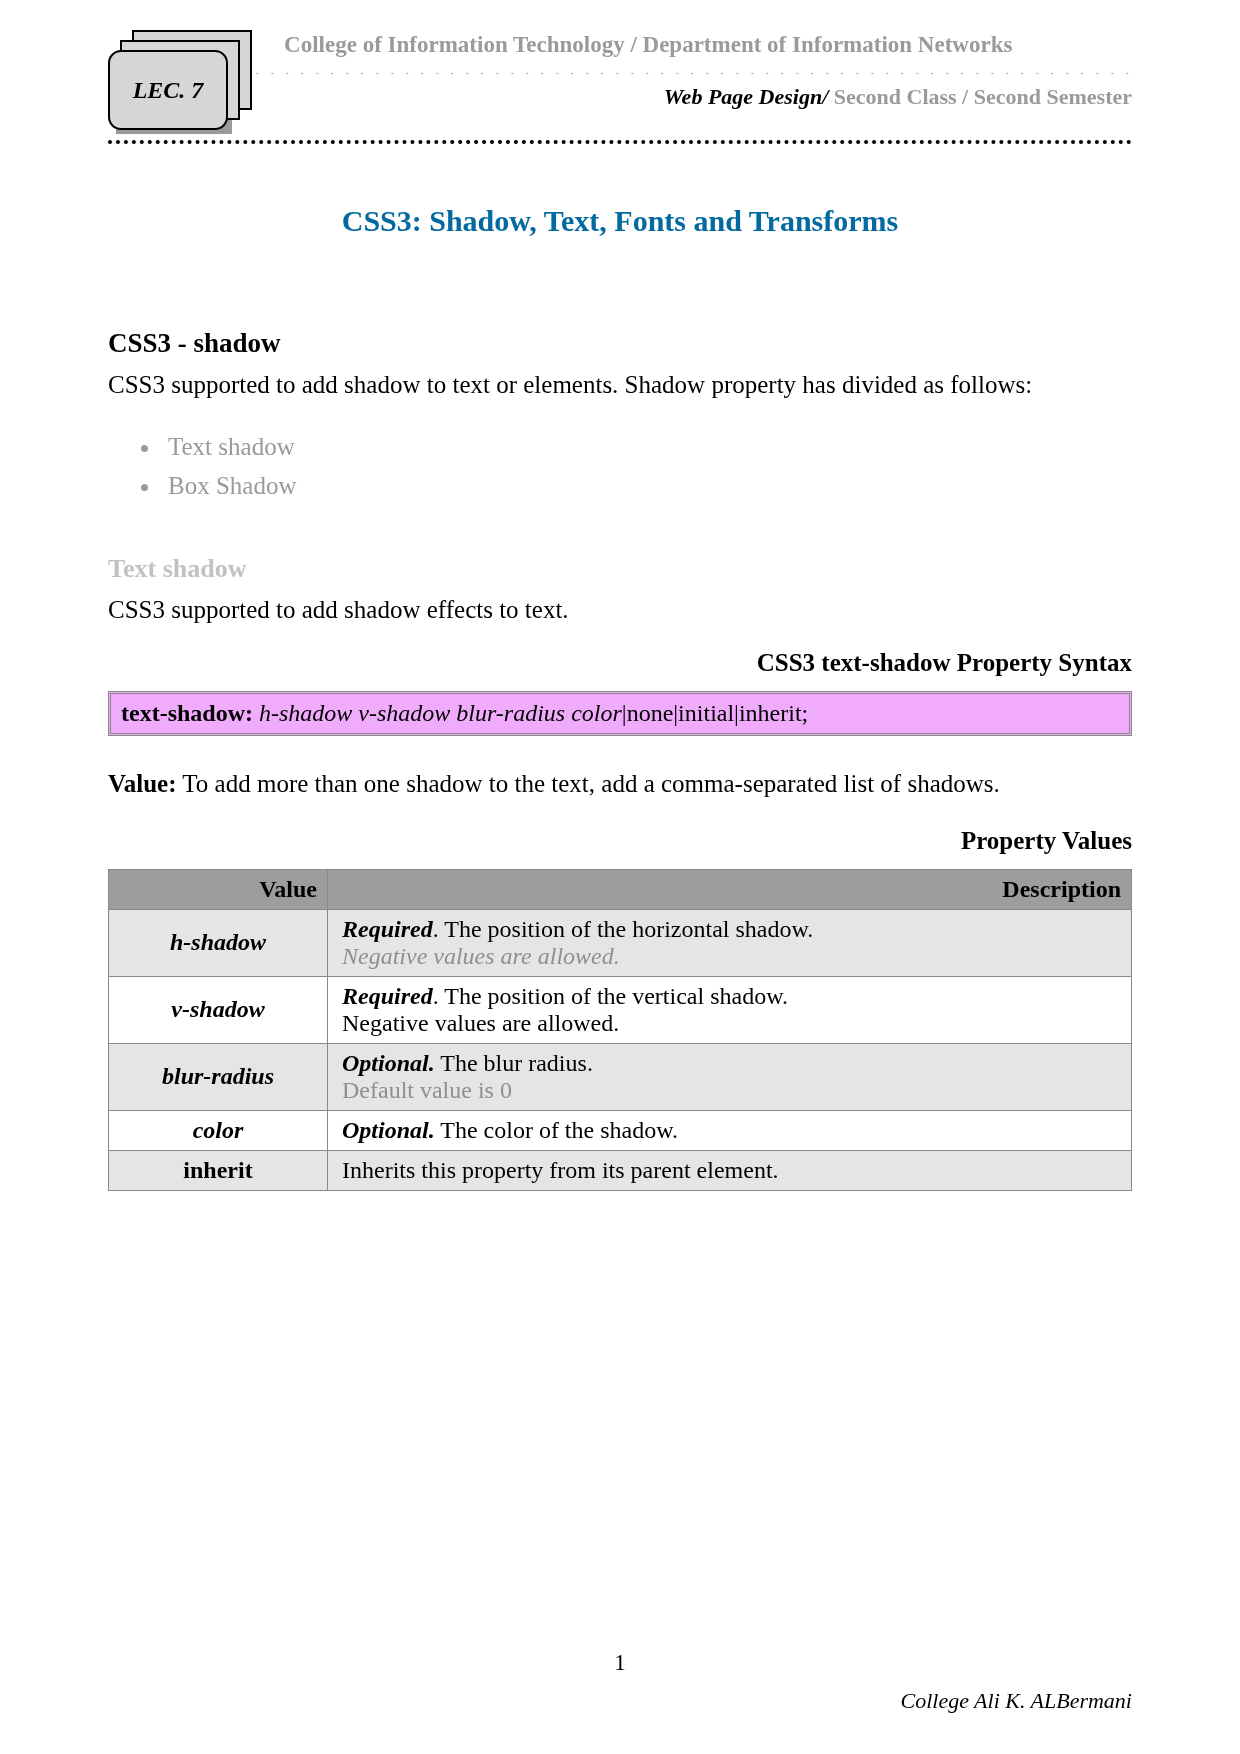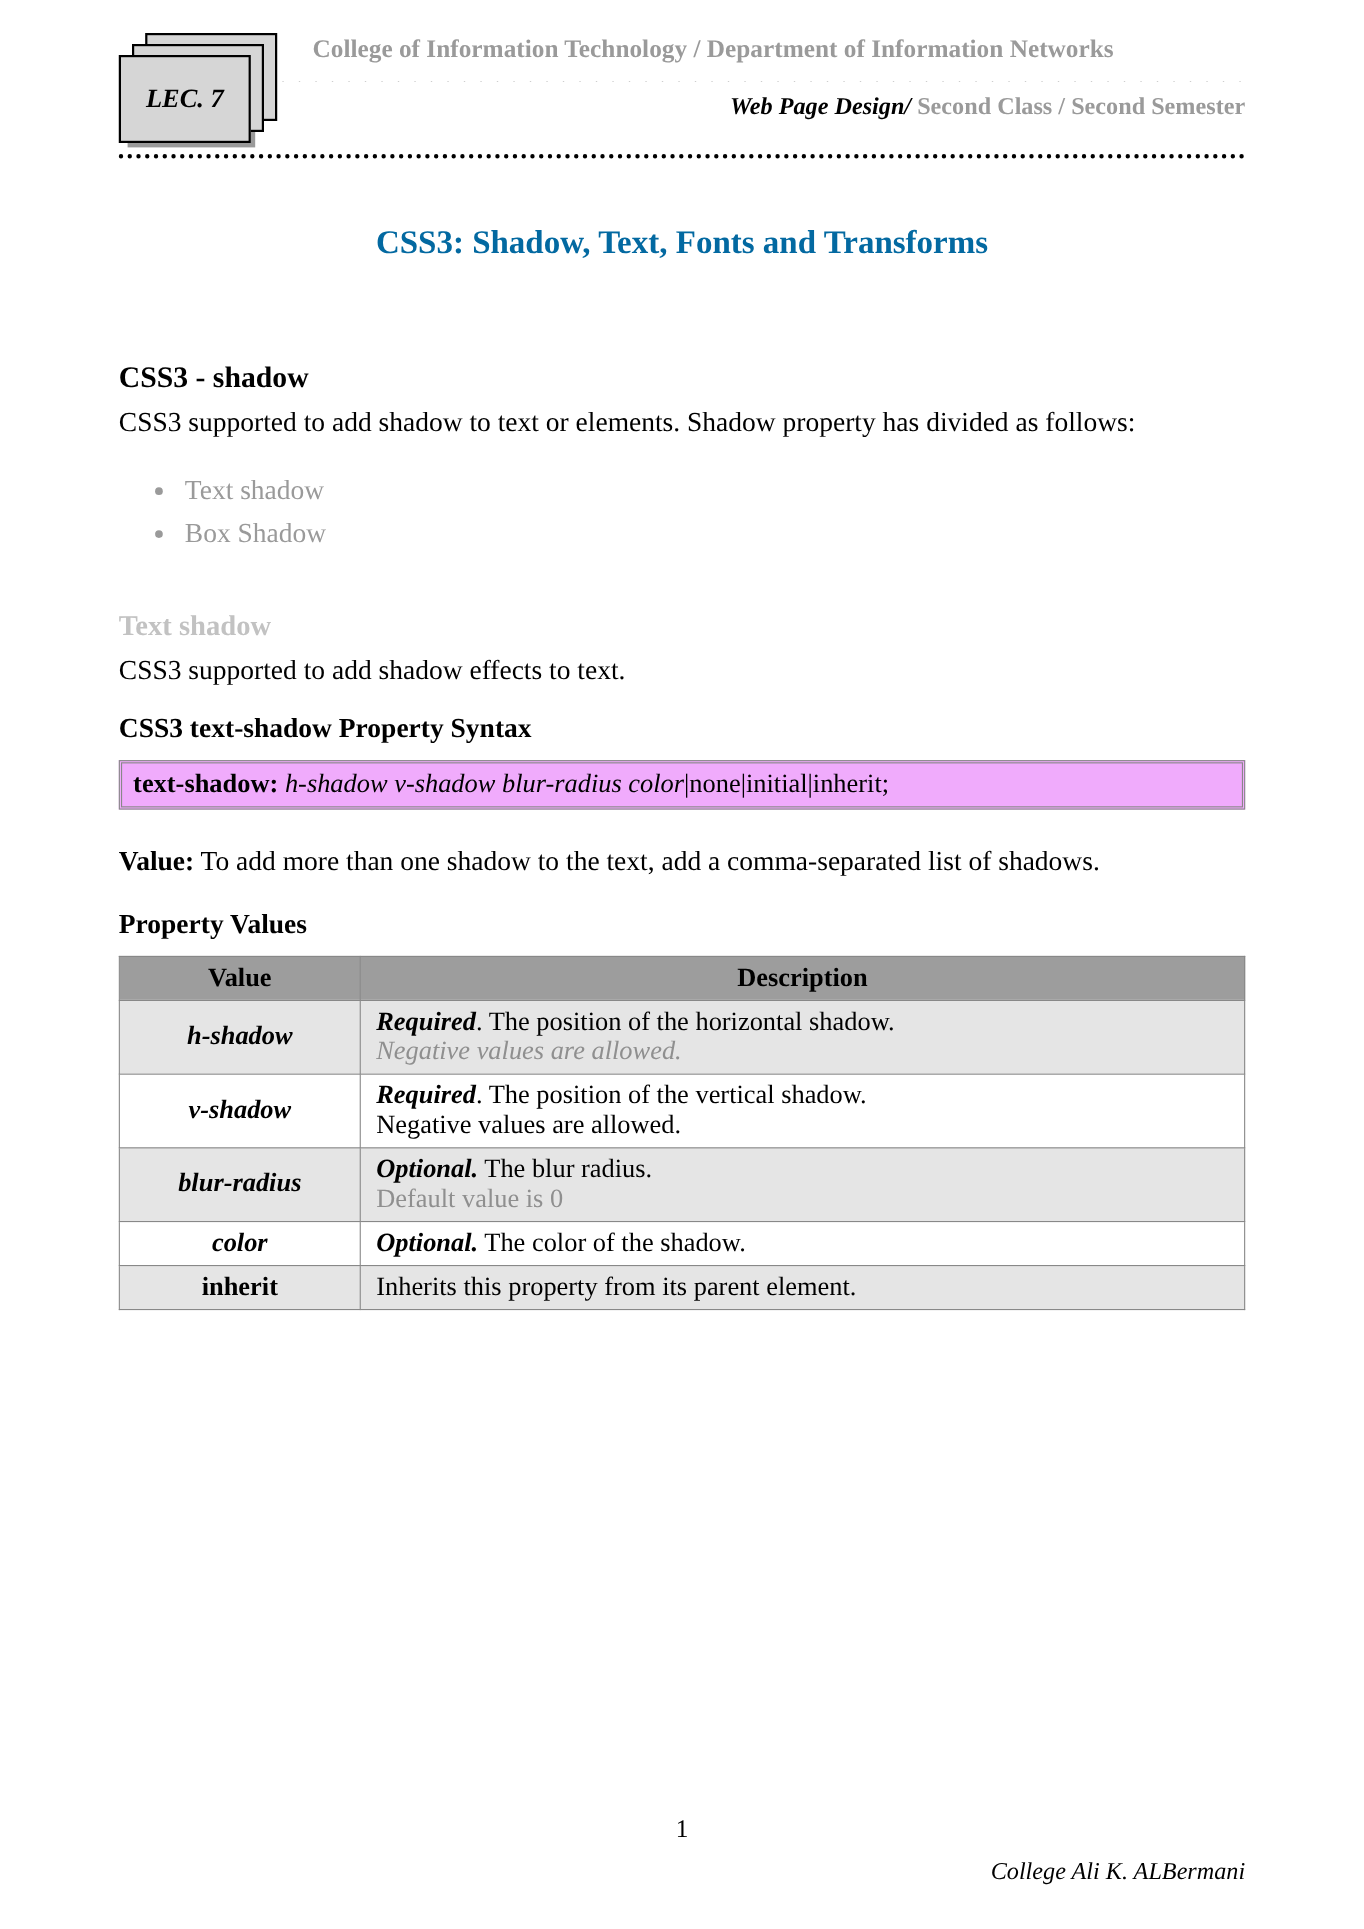--- a/index.html
+++ b/index.html
@@ -46,6 +46,7 @@
     font-style: italic;
     font-size: 24px;
     color: #000;
+    border-radius: 13px;
   }
   .lec-shadow {
     position: absolute;

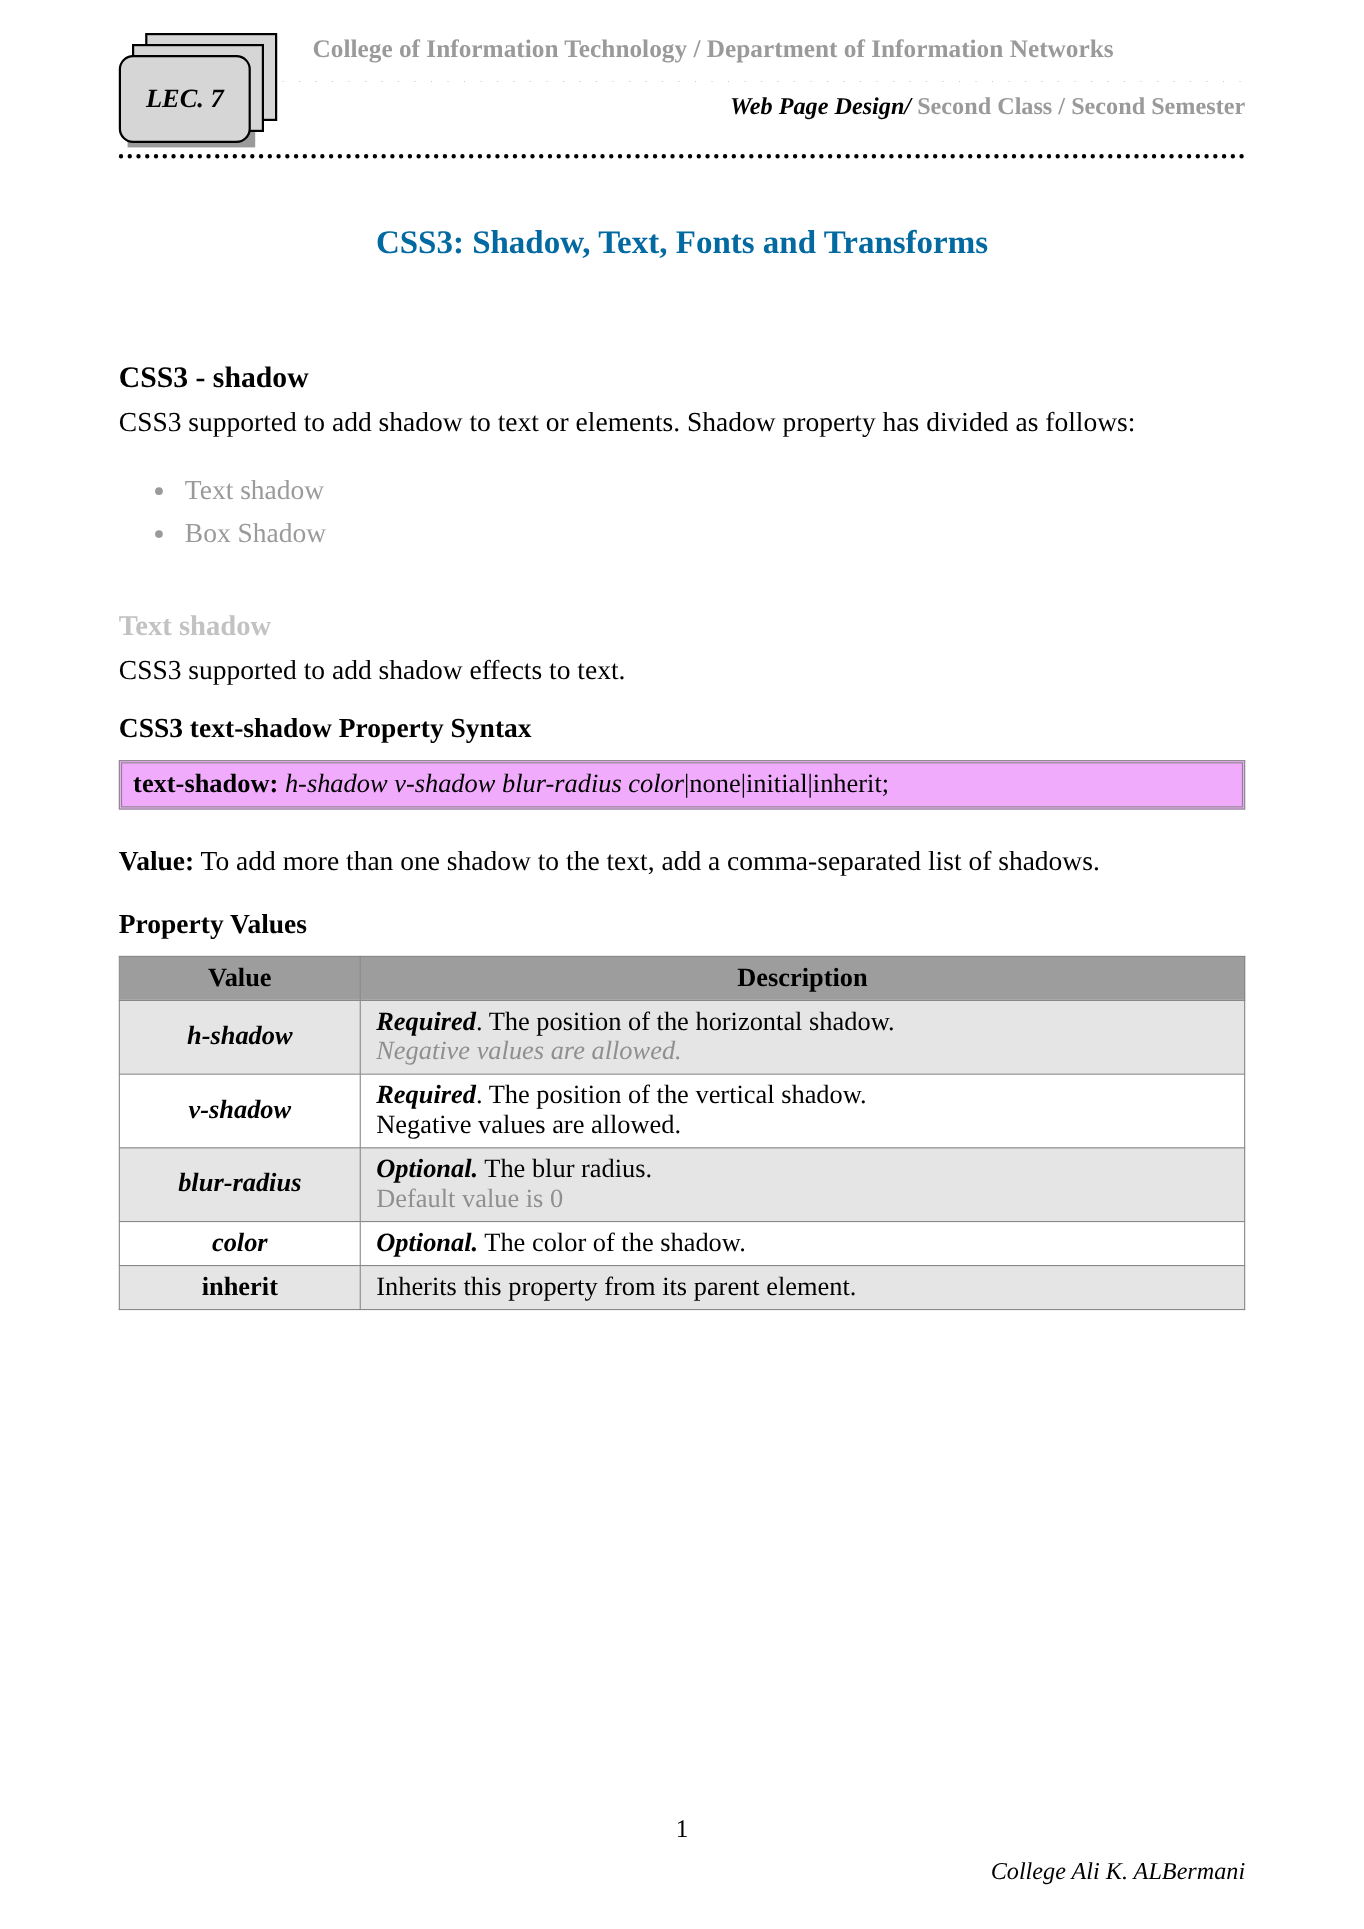--- a/index.html
+++ b/index.html
@@ -126,6 +126,7 @@
     font-size: 25px;
     font-weight: bold;
     margin: 22px 0 14px 0;
+    text-align: right;
   }
   .syntax-box {
     border: 3px double #888;

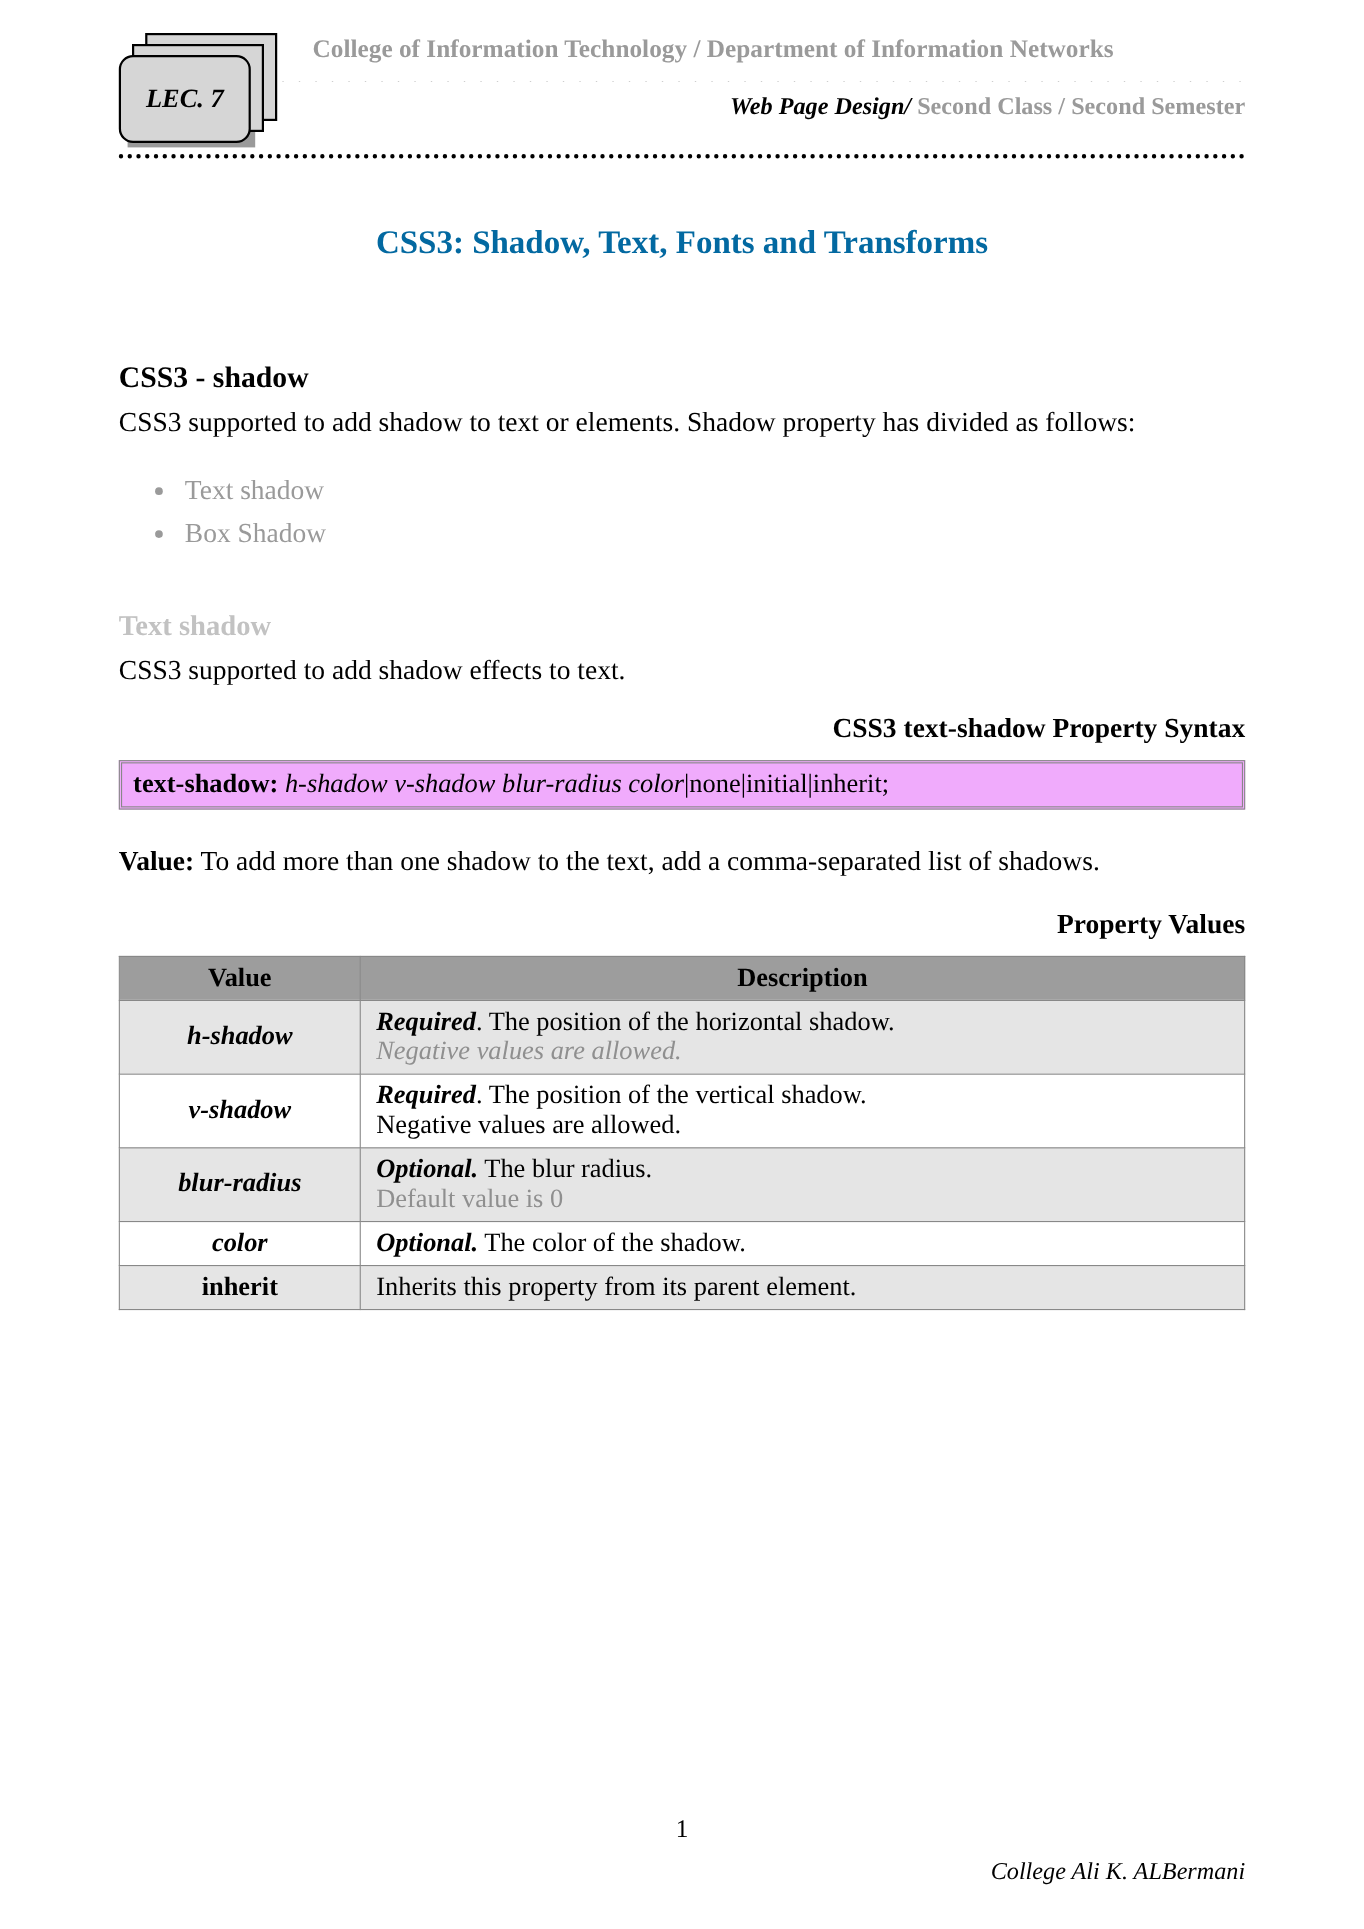--- a/index.html
+++ b/index.html
@@ -148,7 +148,7 @@
     color: #000;
     font-weight: bold;
     padding: 6px 10px;
-    text-align: center;
+    text-align: right;
     border: 1px solid #888;
   }
   table.prop td {

